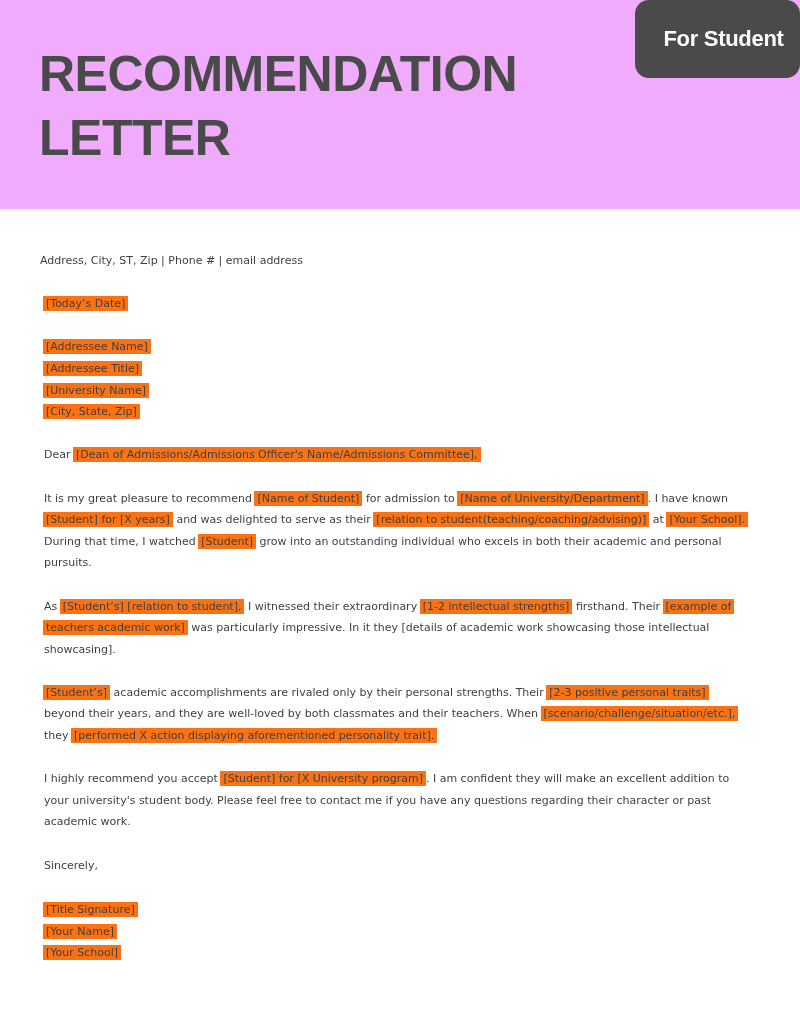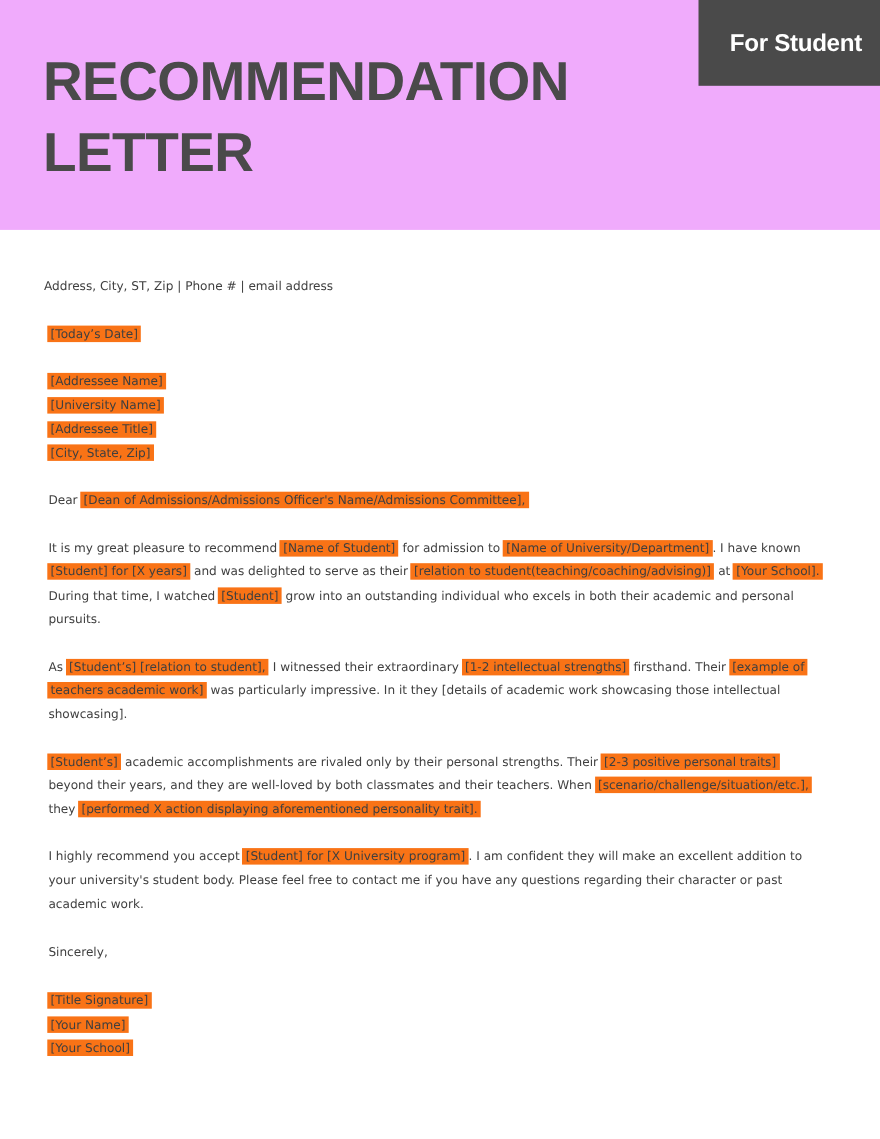--- a/index.html
+++ b/index.html
@@ -21,7 +21,7 @@
     background:#4a4a4a; color:#ffffff;
     font-family:"Liberation Sans", sans-serif; font-weight:bold; font-size:22px;
     display:flex; align-items:center; justify-content:center;
-    padding-left:12px; box-sizing:border-box; letter-spacing:-0.3px;
+    padding-left:12px; box-sizing:border-box; letter-spacing:-0.3px;border-radius:14px;
   }
   .body {
     position:absolute; left:40px; top:250px; width:740px;

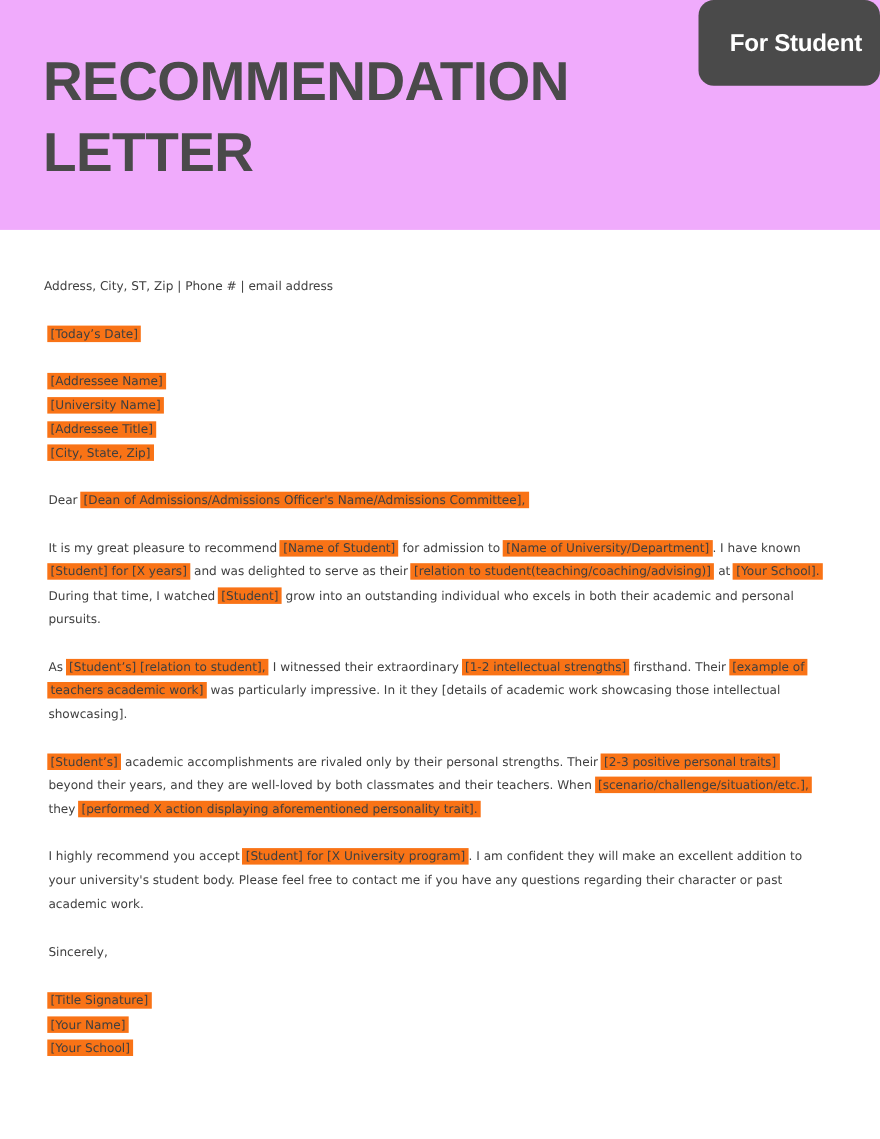--- a/index.html
+++ b/index.html
@@ -52,8 +52,8 @@
 
   <div>
     <div class="line indent"><span class="ph">[Addressee Name]</span></div>
+    <div class="line indent"><span class="ph">[Addressee Title]</span></div>
     <div class="line indent"><span class="ph">[University Name]</span></div>
-    <div class="line indent"><span class="ph">[Addressee Title]</span></div>
     <div class="line indent"><span class="ph">[City, State, Zip]</span></div>
   </div>
   <div class="gap"></div>

